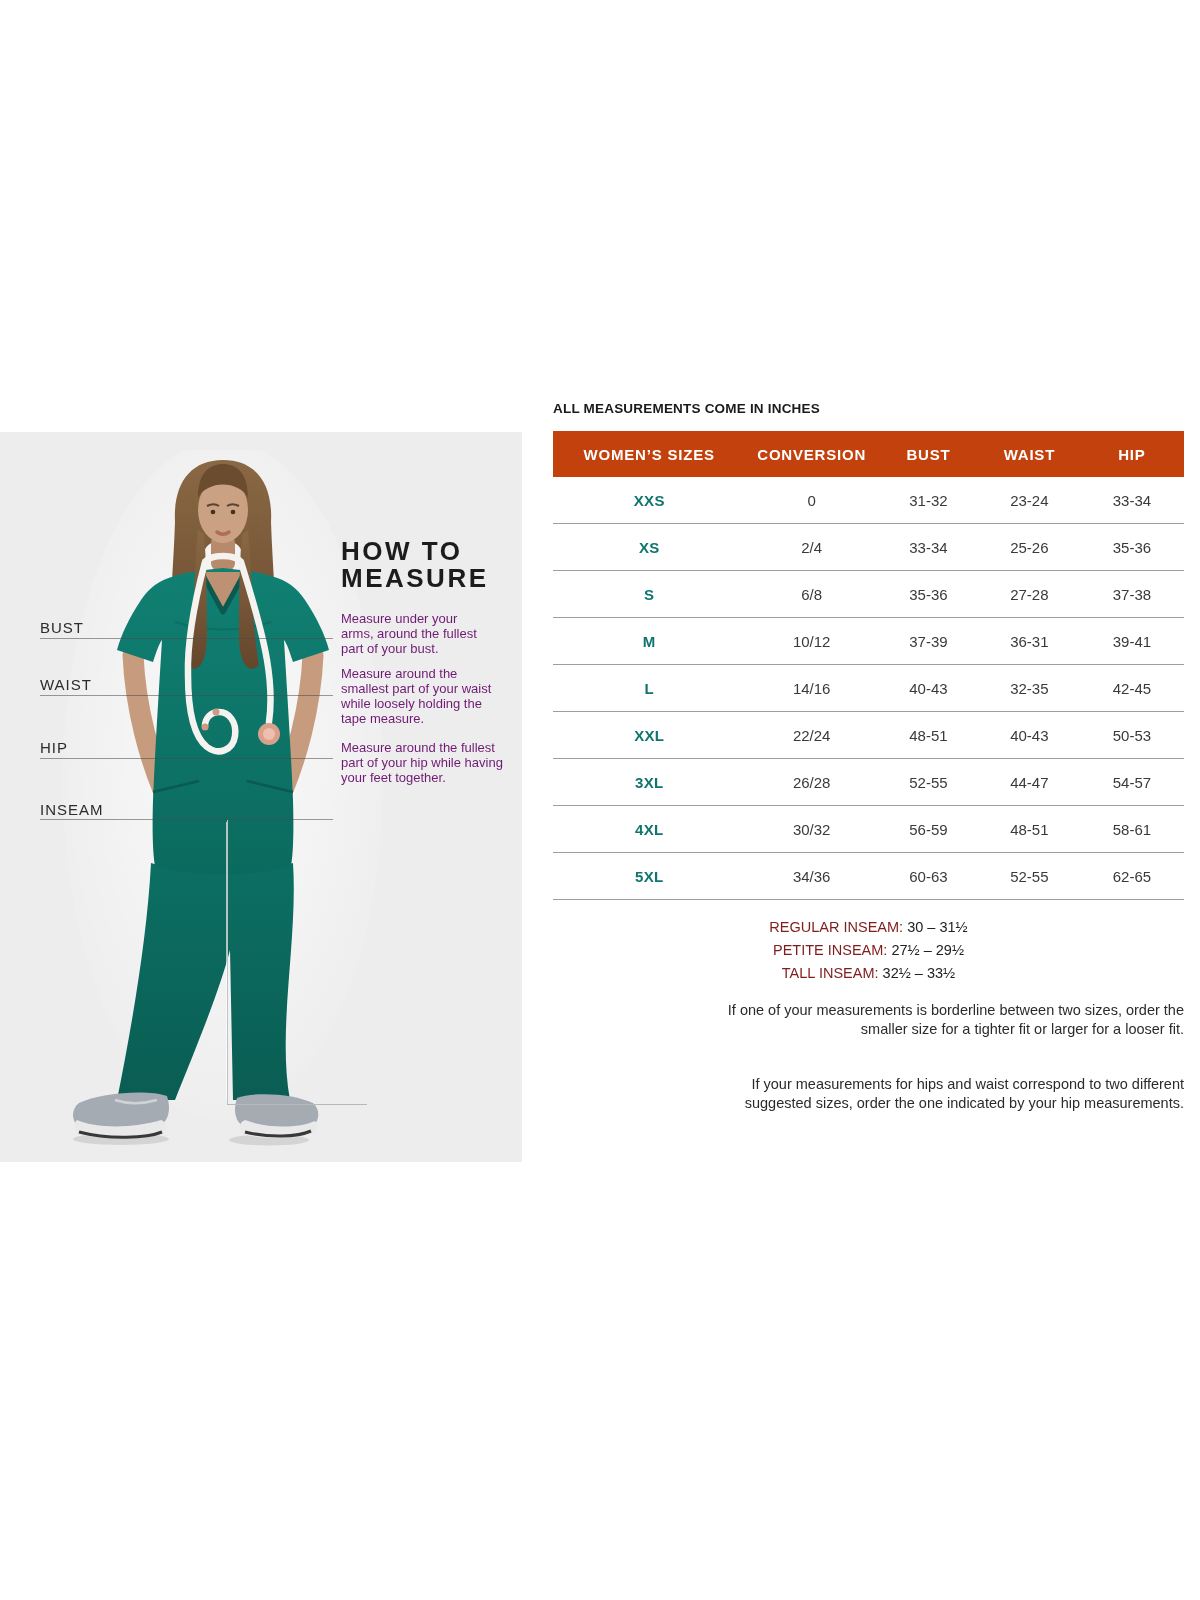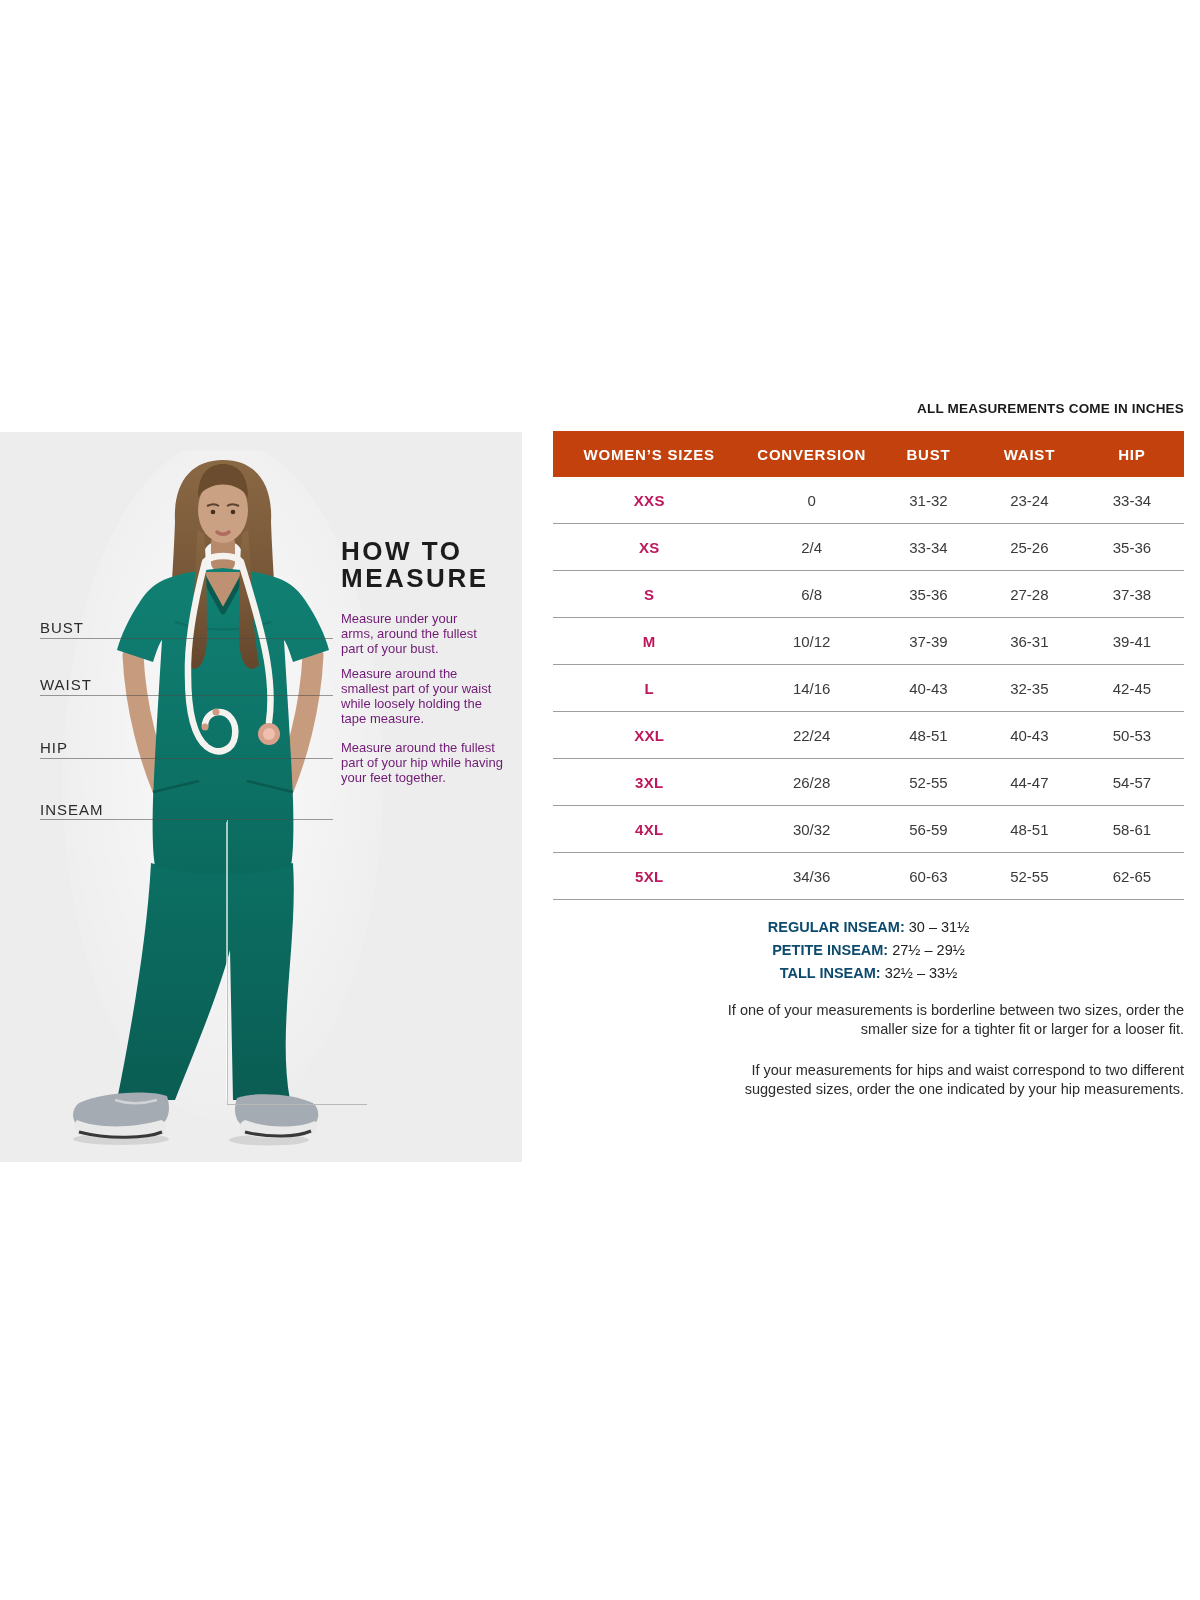--- a/index.html
+++ b/index.html
@@ -26,7 +26,7 @@
 
   
   .chart{position:absolute;left:553px;top:398px;width:631px;}
-  .caption{height:22px;line-height:22px;text-align:right;font-size:13.5px;font-weight:700;
+  .caption{height:22px;line-height:22px;text-align:left;font-size:13.5px;font-weight:700;
            color:#1a1a1a;letter-spacing:.2px;}
   table.size-table{border-collapse:collapse;width:100%;margin-top:11px;table-layout:fixed;}
   .size-table th{background:#c2410c;color:#ffffff;height:44px;font-size:15px;font-weight:700;

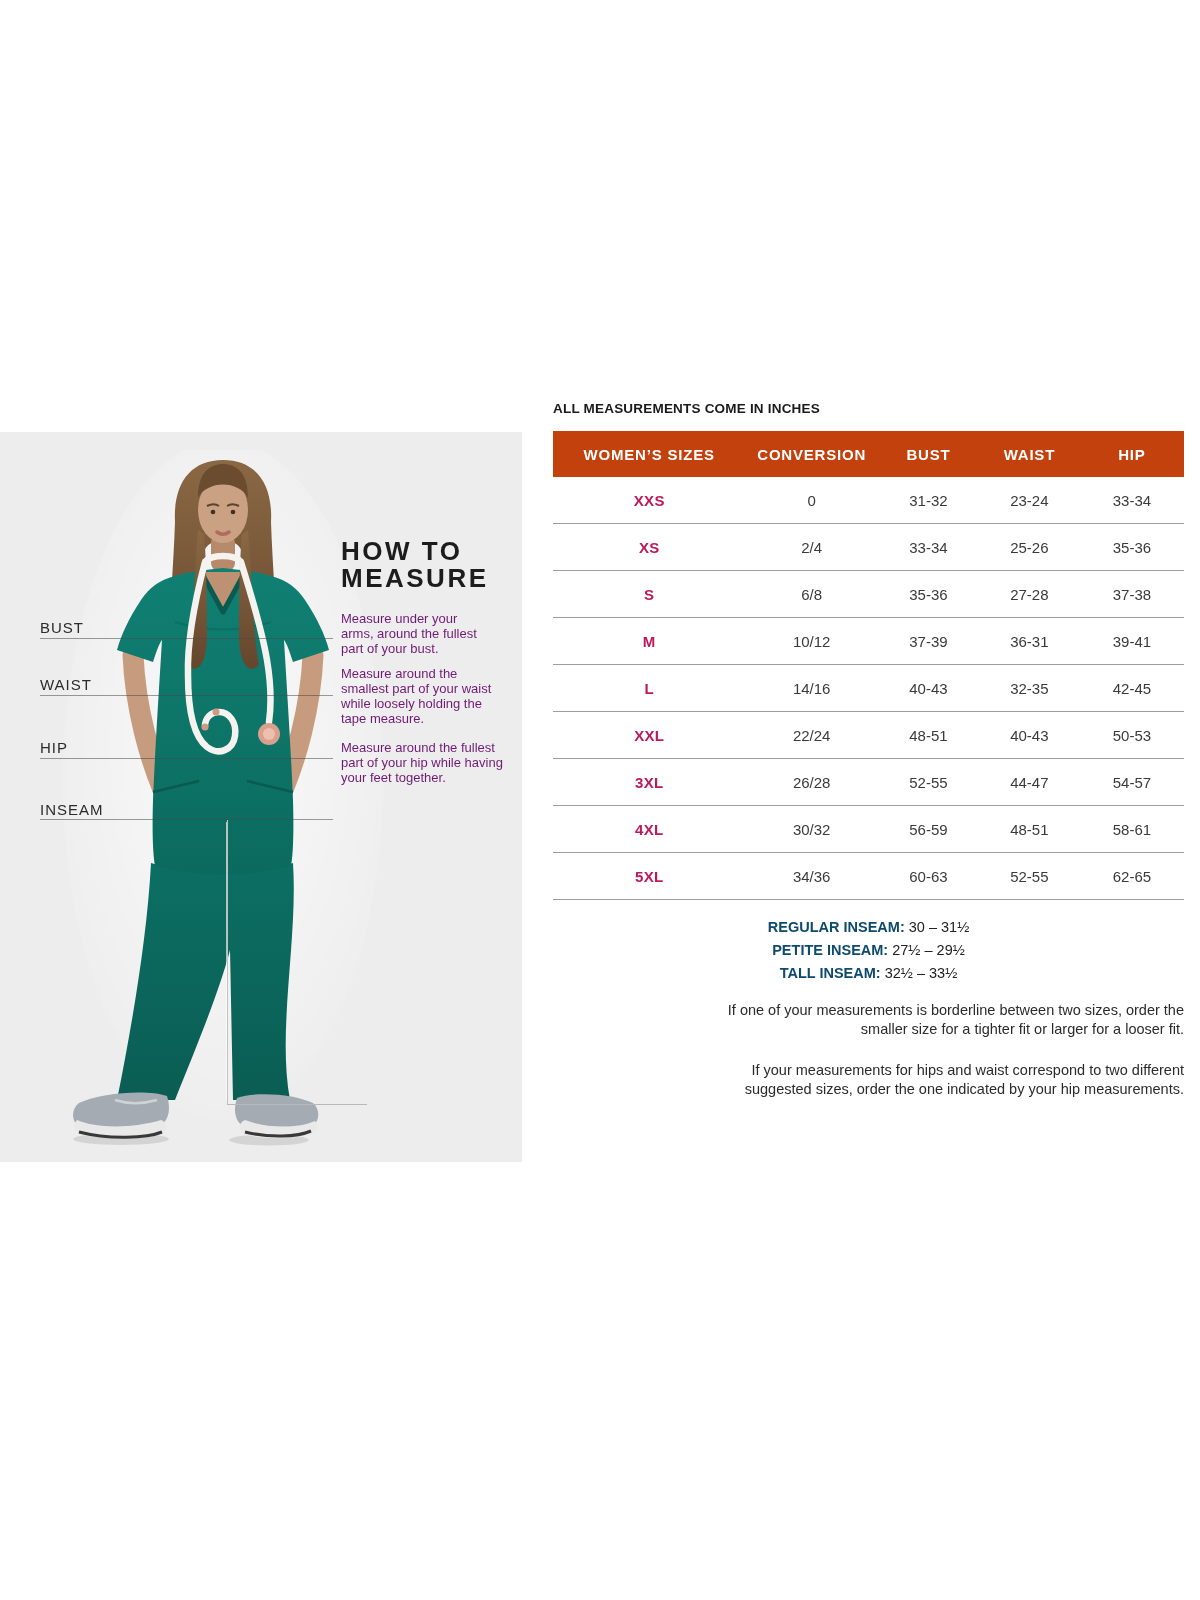--- a/index.html
+++ b/index.html
@@ -35,7 +35,7 @@
   .size-table col.c2{width:16%}.size-table col.c3{width:16%}.size-table col.c4{width:16.5%}
   .size-table td{height:44px;text-align:center;vertical-align:middle;font-size:15px;color:#3a3a3a;
                  border-bottom:1px solid #9e9e9e;}
-  .size-table td.size-cell{color:#be185d;font-weight:700;letter-spacing:.3px;}
+  .size-table td.size-cell{color:#0f766e;font-weight:700;letter-spacing:.3px;}
 
   .notes{margin-top:16px;text-align:center;font-size:14.5px;line-height:23px;color:#222;}
   .notes b{font-weight:700;color:#0c4a6e;}

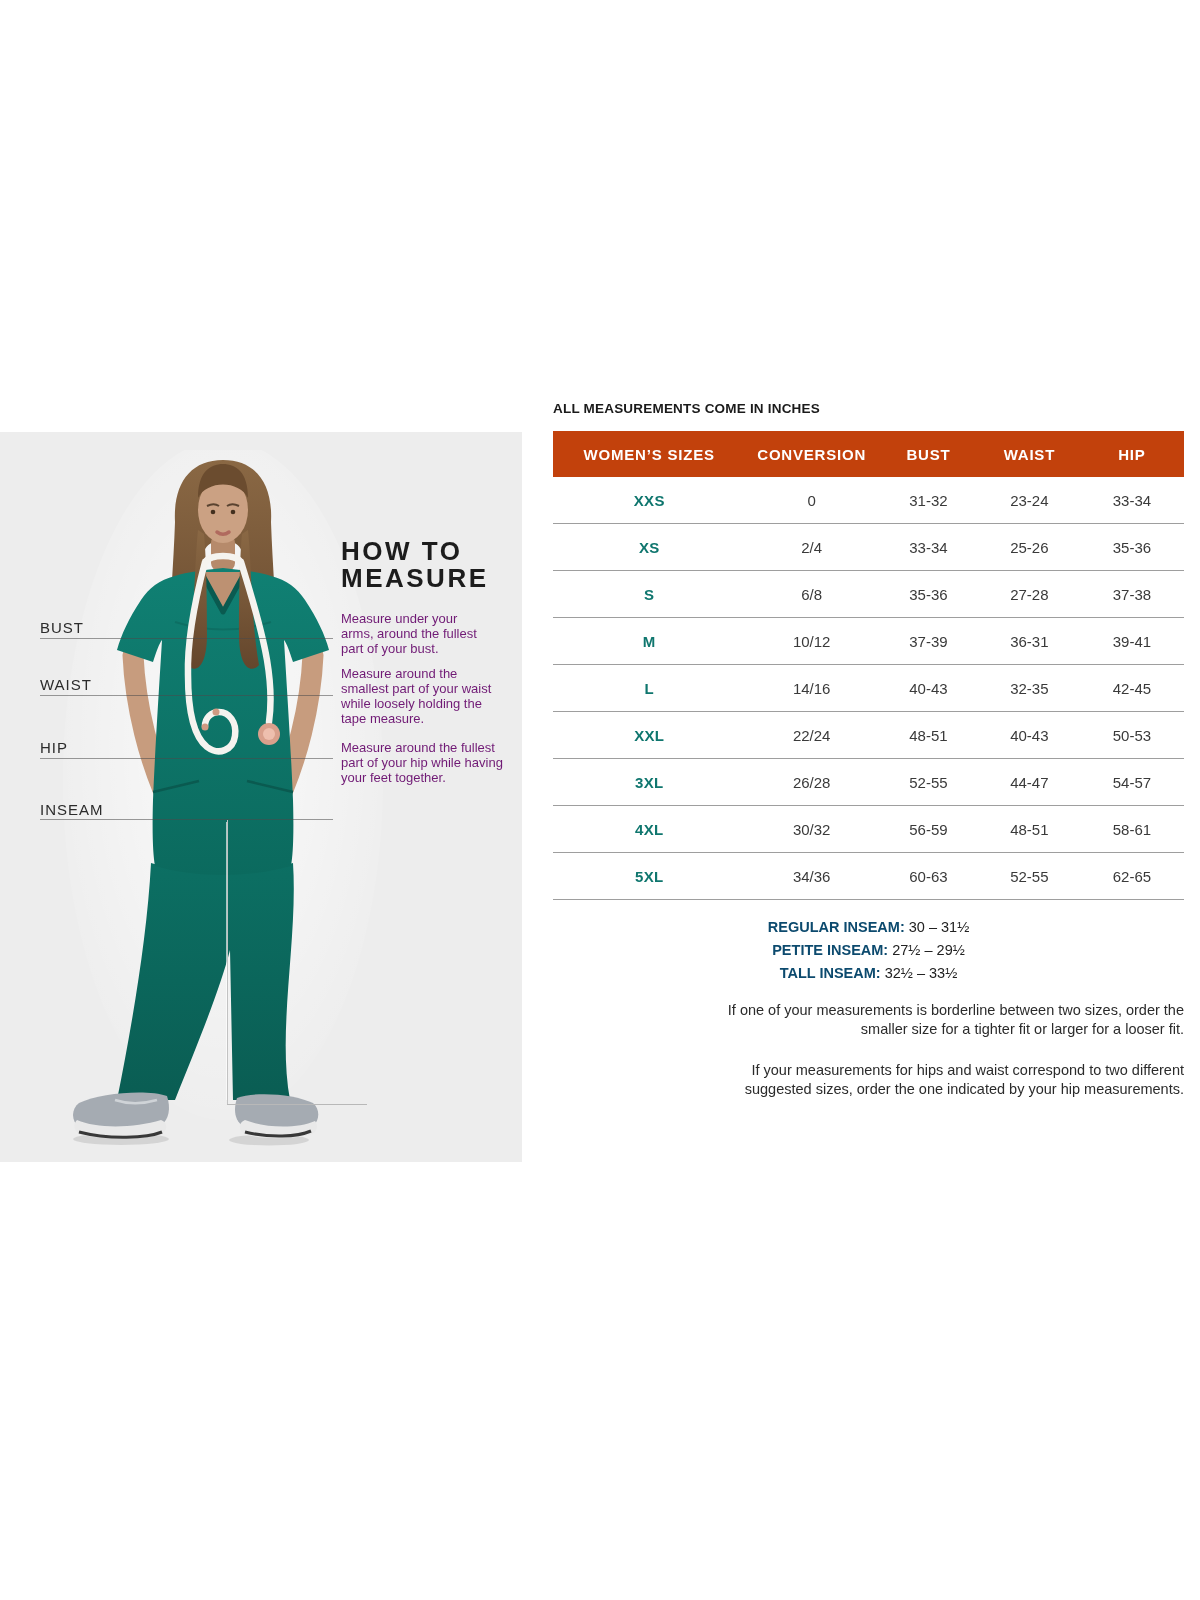--- a/index.html
+++ b/index.html
@@ -38,7 +38,7 @@
   .size-table td.size-cell{color:#0f766e;font-weight:700;letter-spacing:.3px;}
 
   .notes{margin-top:16px;text-align:center;font-size:14.5px;line-height:23px;color:#222;}
-  .notes b{font-weight:700;color:#0c4a6e;}
+  .notes b{font-weight:400;color:#7f1d1d;}
   .footnote{margin-top:16px;text-align:right;font-size:14.5px;line-height:18.5px;color:#2b2b2b;
             white-space:pre-line;}
   .footnote.second{margin-top:23px;}

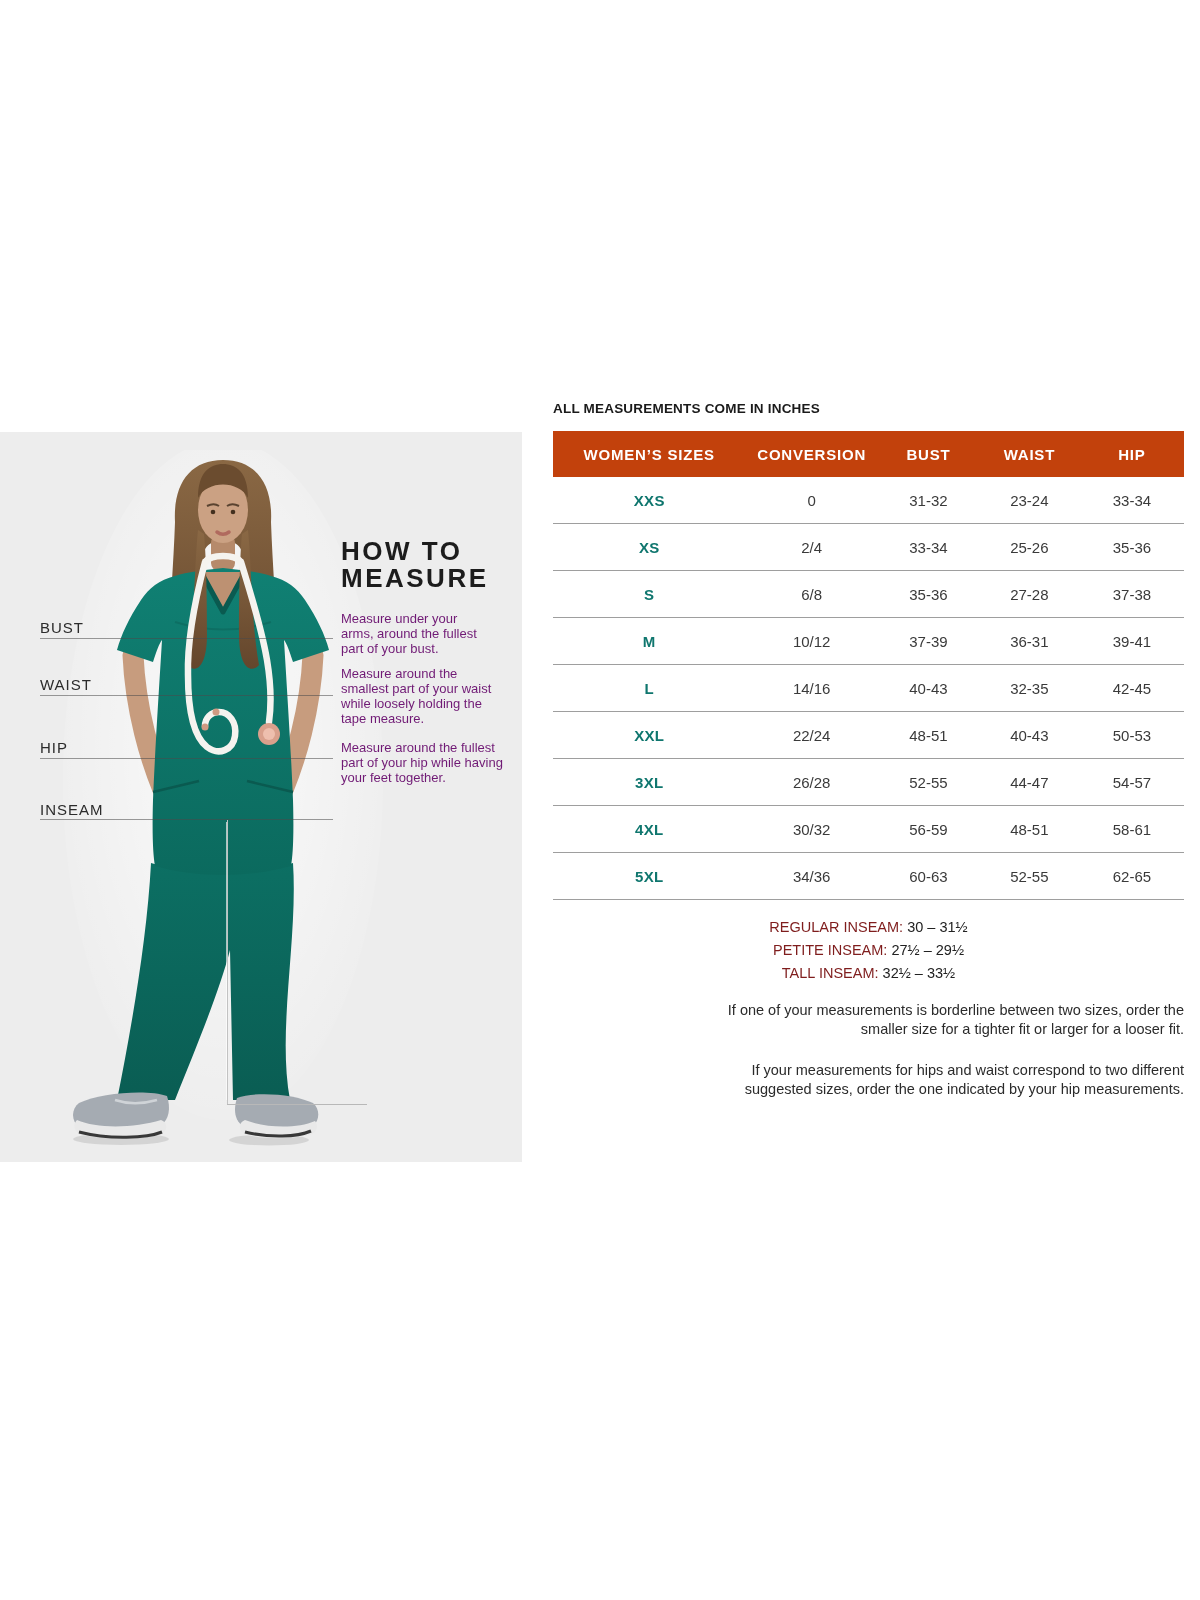--- a/index.html
+++ b/index.html
@@ -41,7 +41,7 @@
   .notes b{font-weight:400;color:#7f1d1d;}
   .footnote{margin-top:16px;text-align:right;font-size:14.5px;line-height:18.5px;color:#2b2b2b;
             white-space:pre-line;}
-  .footnote.second{margin-top:23px;}
+  .footnote.second{margin-top:37px;}
 </style>
 </head>
 <body>

